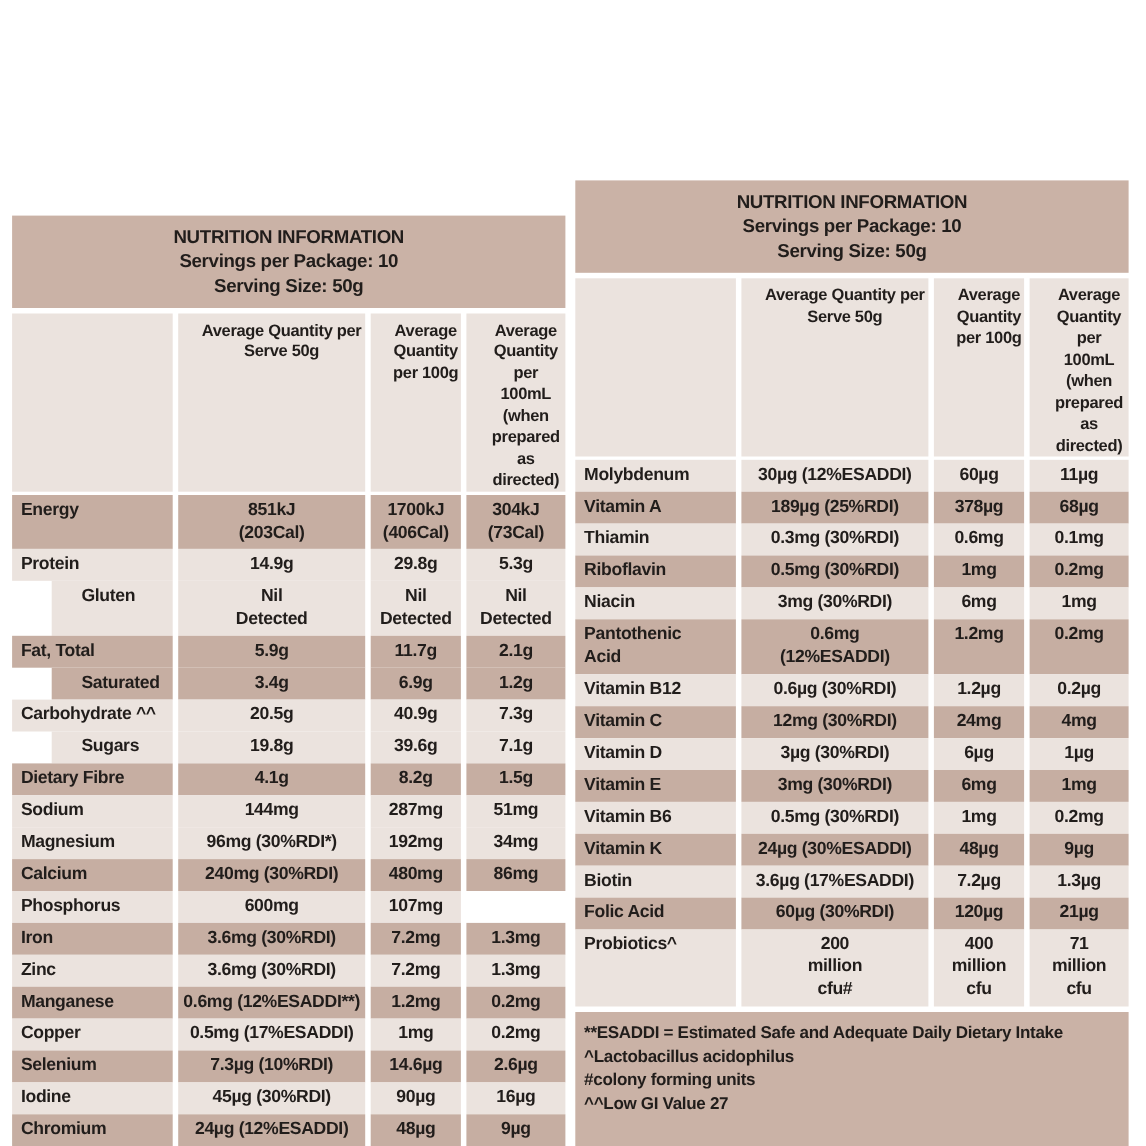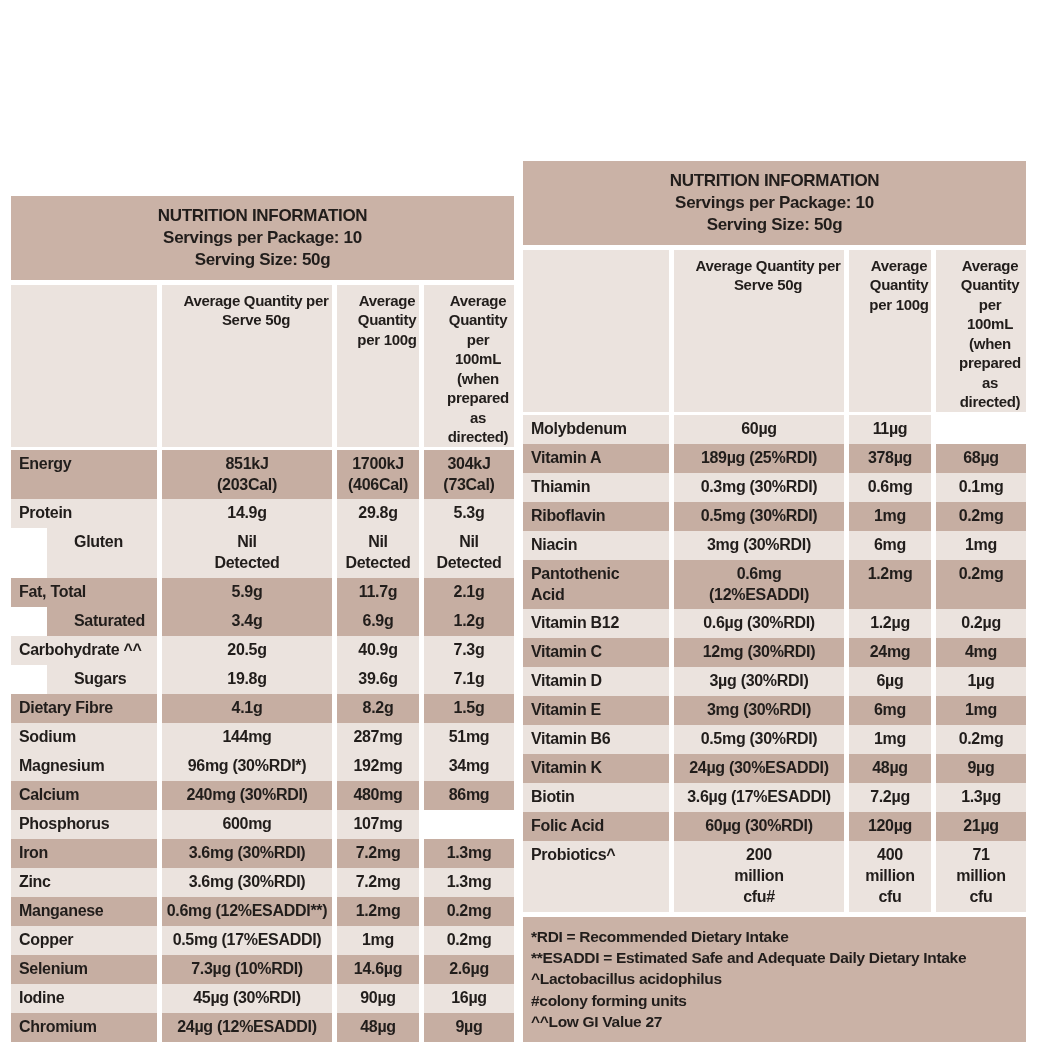--- a/index.html
+++ b/index.html
@@ -243,6 +243,7 @@
     <div id="rows-right">
         <div class="grid-row data-row shade-light">
           <div class="cell label">Molybdenum</div>
+          <div class="cell val">30µg (12%ESADDI)</div>
           <div class="cell val">60µg</div>
           <div class="cell val">11µg</div>
         </div>

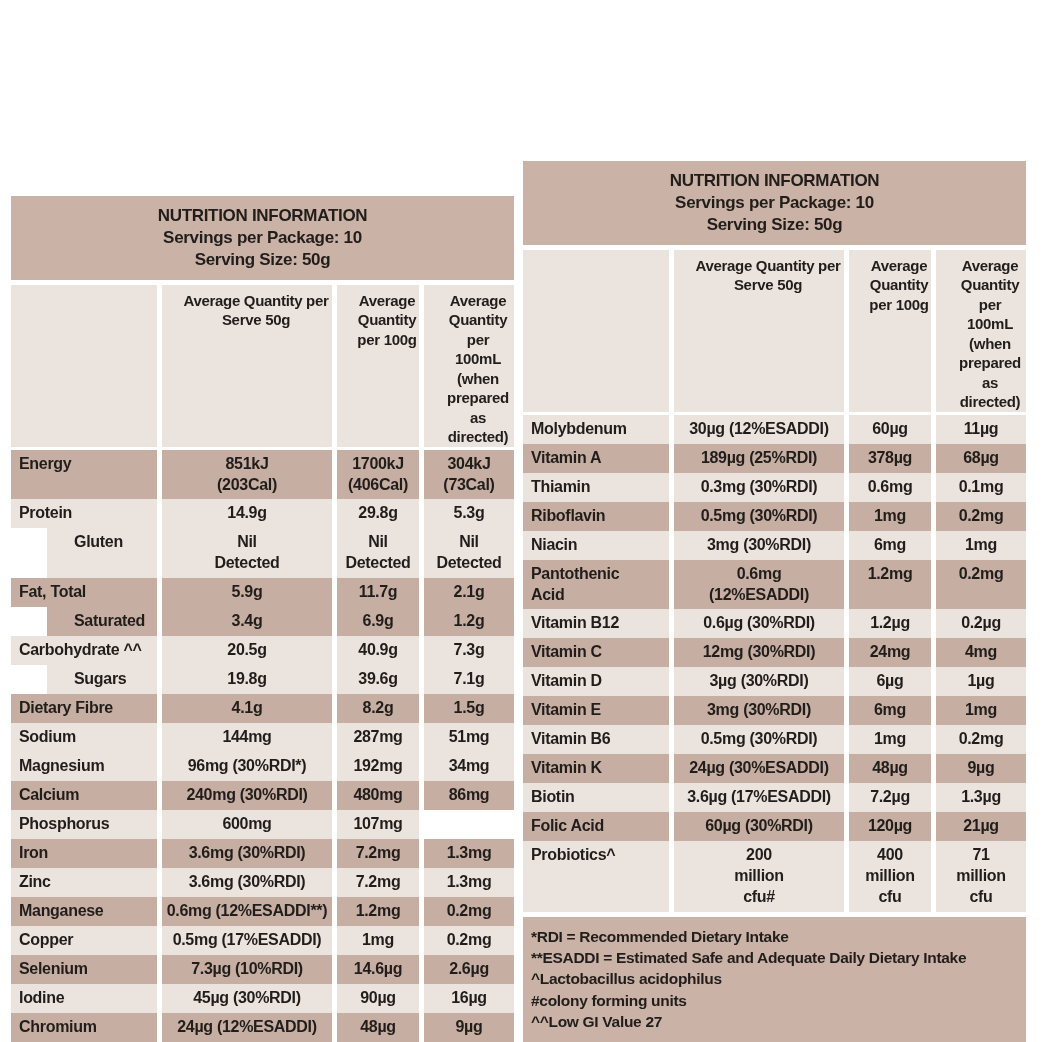--- a/index.html
+++ b/index.html
@@ -341,7 +341,6 @@
         </div>
       </div>
     <div class="footnotes">
-      <div class="fn">*RDI = Recommended Dietary Intake</div>
       <div class="fn">**ESADDI = Estimated Safe and Adequate Daily Dietary Intake</div>
       <div class="fn">^Lactobacillus acidophilus</div>
       <div class="fn">#colony forming units</div>

